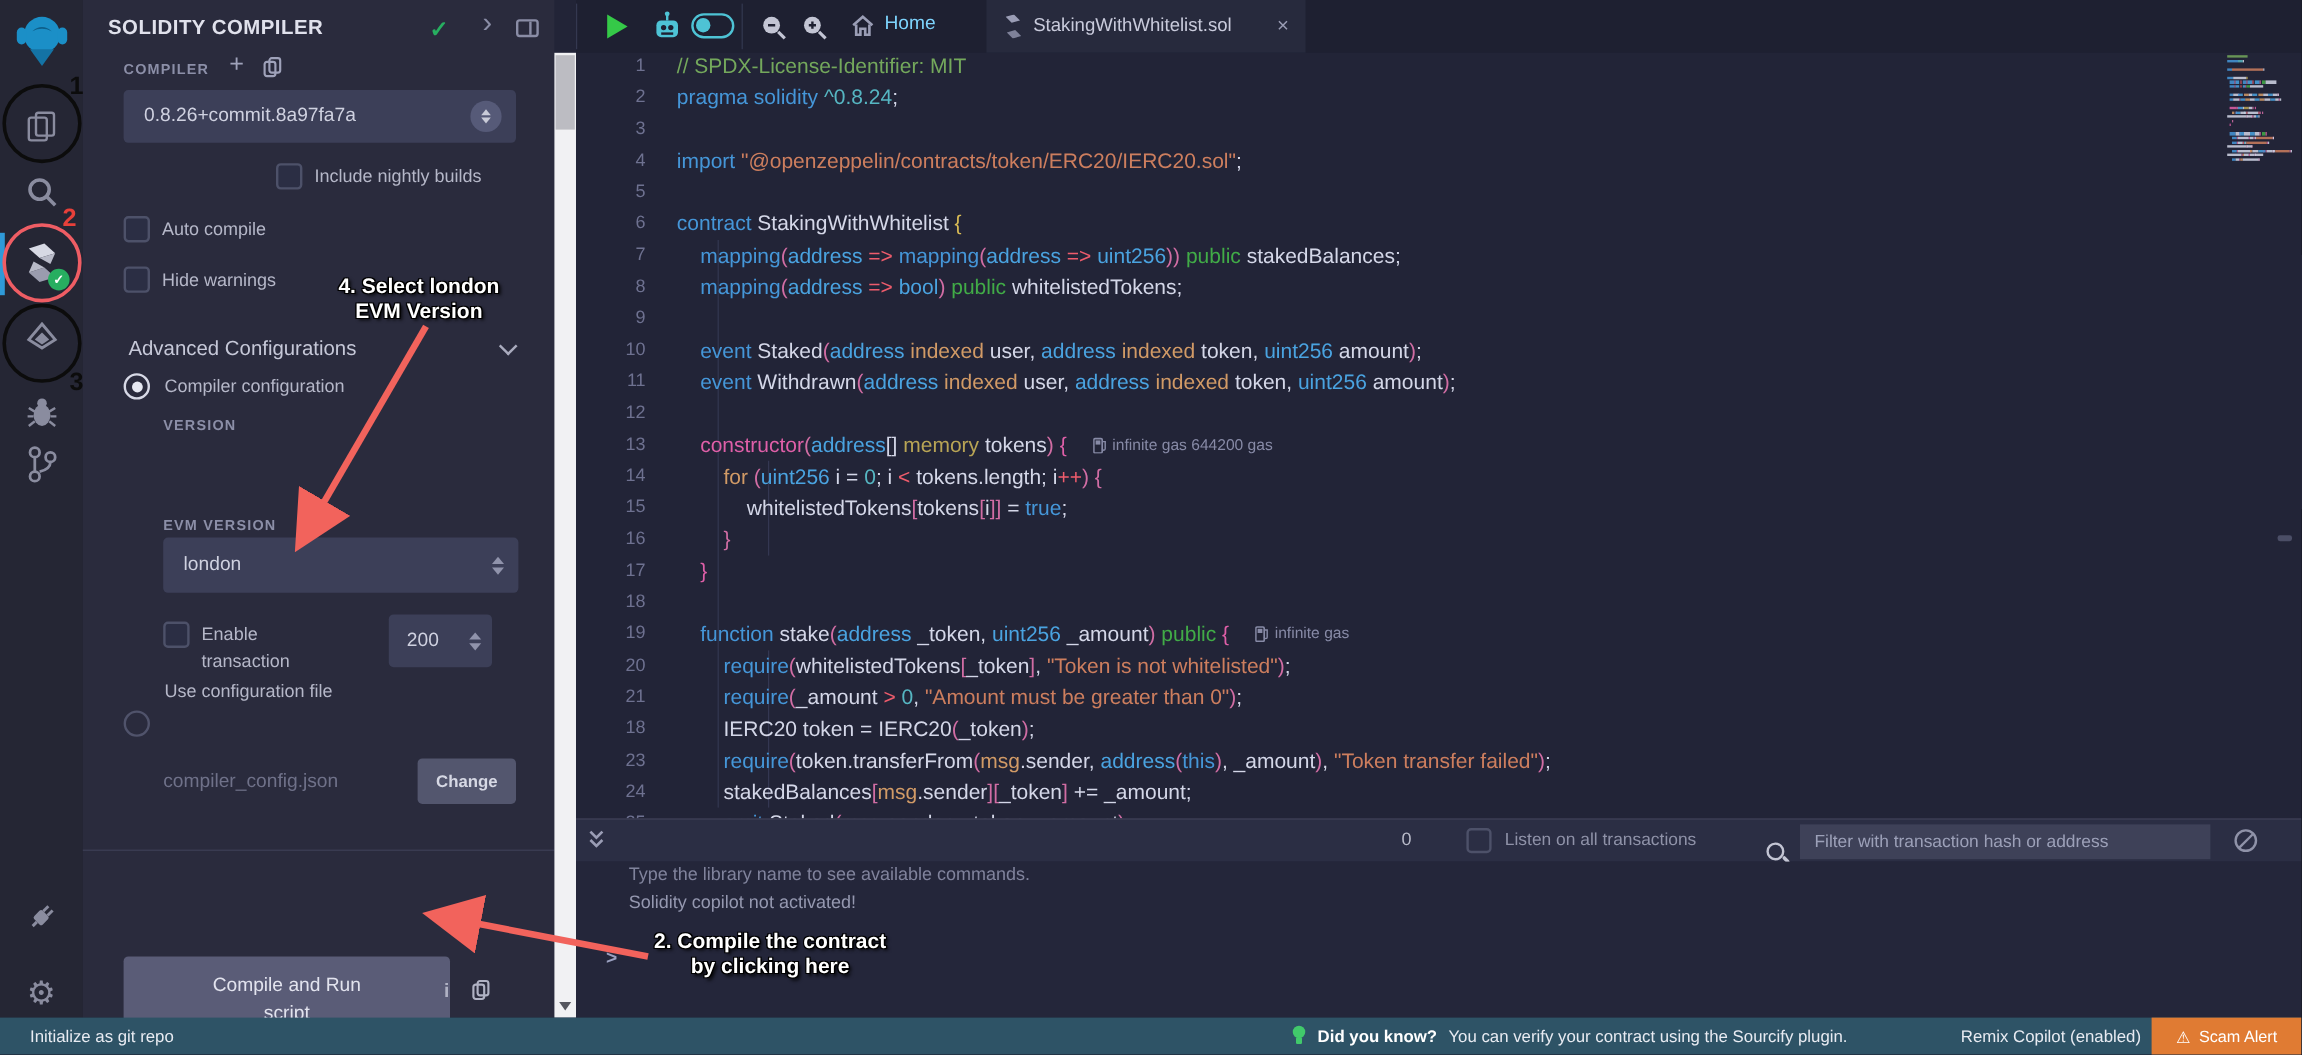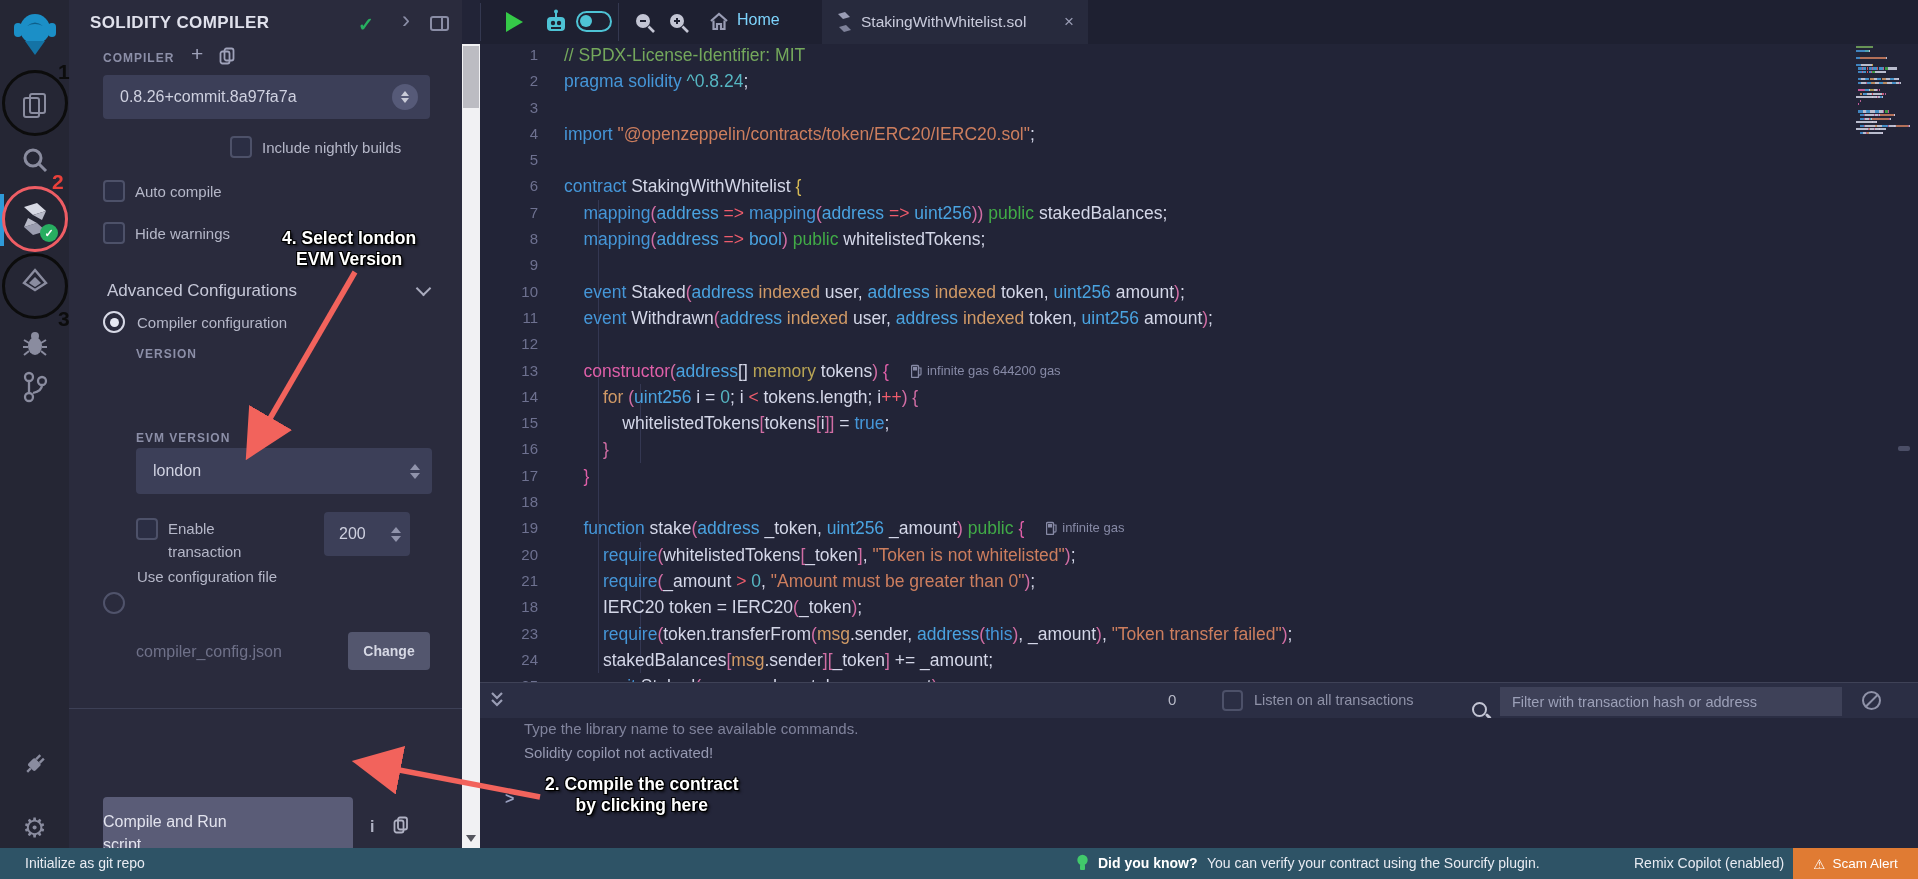--- a/index.html
+++ b/index.html
@@ -36,7 +36,7 @@
   .circ-stepper .tri-dn{border-top-color:#c9cbd8;border-left-width:4px;border-right-width:4px;border-top-width:5px;}
   .divider{left:69px;top:708px;width:393px;height:1px;background:#3d4056;}
   .compile-btn{left:100px;top:733px;width:328px;height:55px;background:#2187b1;border-radius:6px;color:#fff;font-size:16.5px;display:flex;align-items:center;justify-content:center;gap:10px;cursor:pointer;}
-  .run-btn{left:103px;top:797px;width:250px;height:58px;background:#5a5c77;border-radius:4px;color:#e2e3ee;font-size:16px;text-align:left;padding-top:13px;line-height:23px;cursor:pointer;}
+  .run-btn{left:103px;top:797px;width:272px;height:58px;background:#5a5c77;border-radius:4px;color:#e2e3ee;font-size:16px;text-align:center;padding-top:13px;line-height:23px;cursor:pointer;}
   .chg-btn{left:348px;top:632px;width:82px;height:38px;background:#53566e;border-radius:4px;color:#d6d8e4;font-size:14px;font-weight:bold;display:flex;align-items:center;justify-content:center;cursor:pointer;}
   .chev-down{width:11px;height:11px;border-right:2.5px solid #a9abbe;border-bottom:2.5px solid #a9abbe;transform:rotate(45deg);}
 

